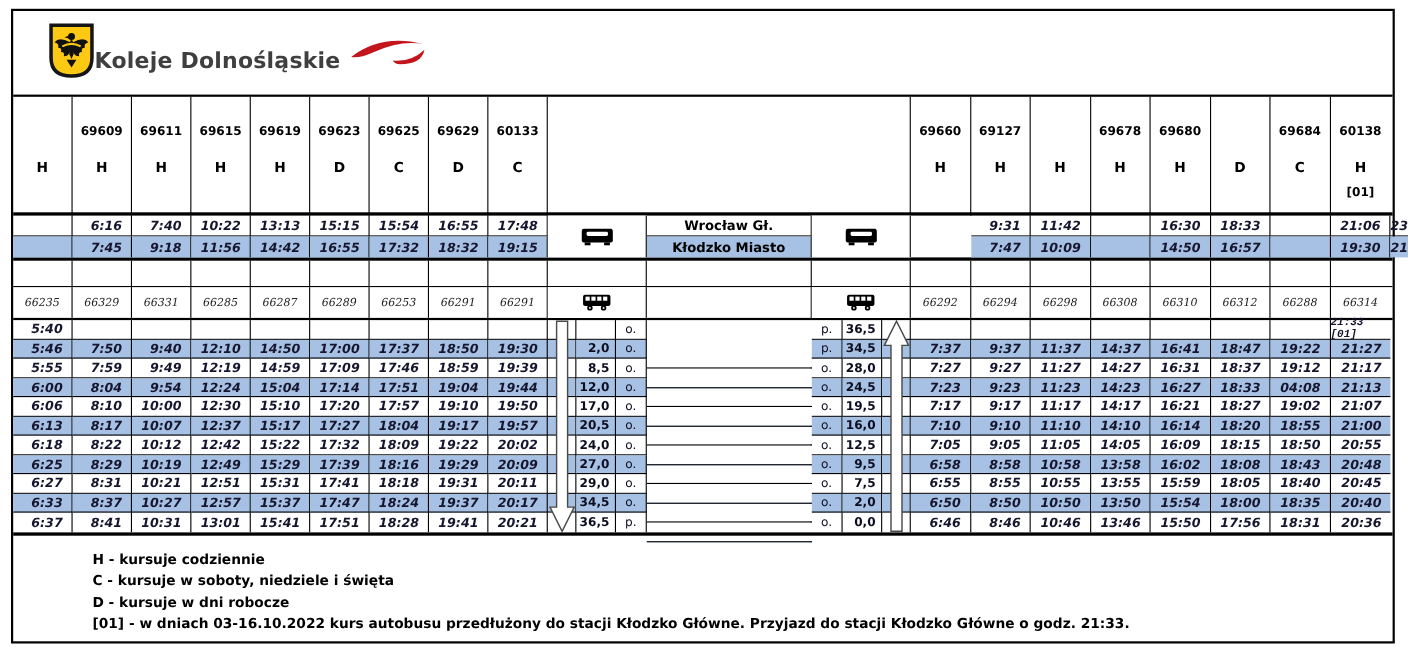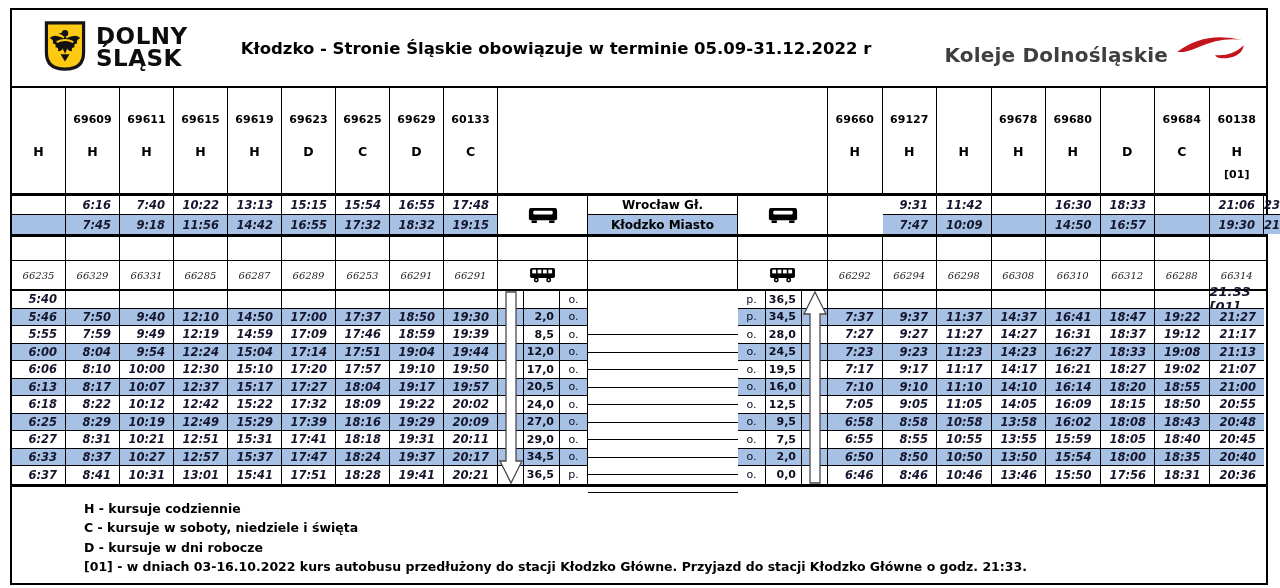--- a/index.html
+++ b/index.html
@@ -94,10 +94,6 @@
         </g>
         <path d="M19 33 Q32 26 45 33" stroke="#fdc913" stroke-width="3" fill="none"></path>
       </svg>
-    </div>
-    <div class="regionname">
-      <div>DOLNY</div>
-      <div>ŚLĄSK</div>
     </div>
     <div class="doctitle">Kłodzko - Stronie Śląskie obowiązuje w terminie 05.09-31.12.2022 r</div>
     <div class="brand">

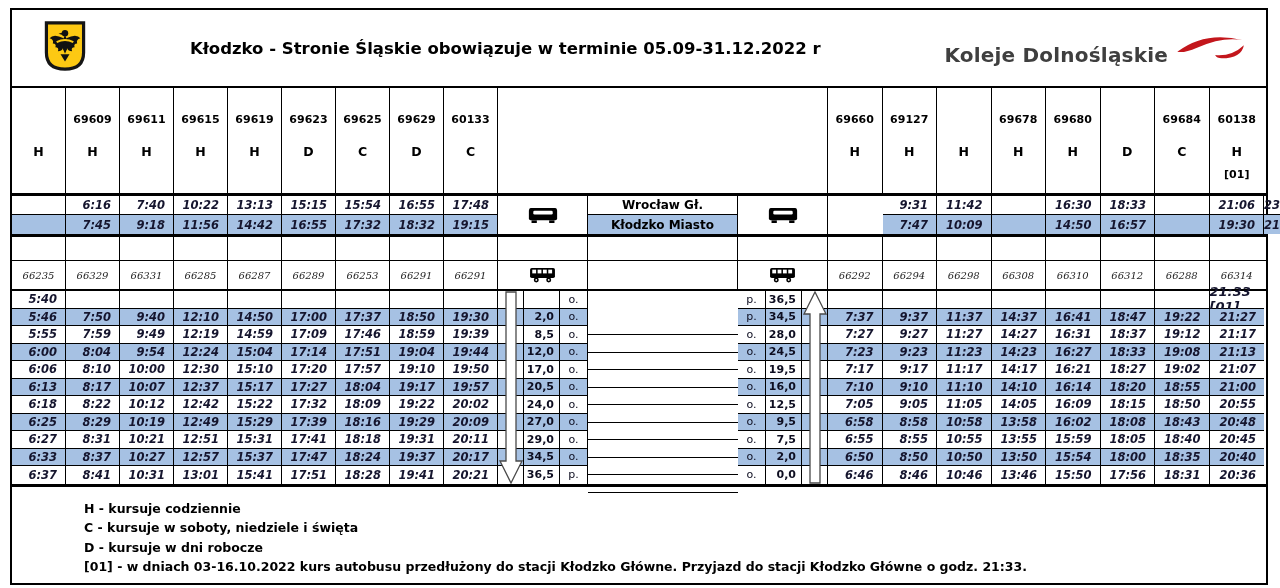--- a/index.html
+++ b/index.html
@@ -95,7 +95,6 @@
         <path d="M19 33 Q32 26 45 33" stroke="#fdc913" stroke-width="3" fill="none"></path>
       </svg>
     </div>
-    <div class="doctitle">Kłodzko - Stronie Śląskie obowiązuje w terminie 05.09-31.12.2022 r</div>
     <div class="brand">
       <span class="brandname">Koleje Dolnośląskie</span>
       <span>

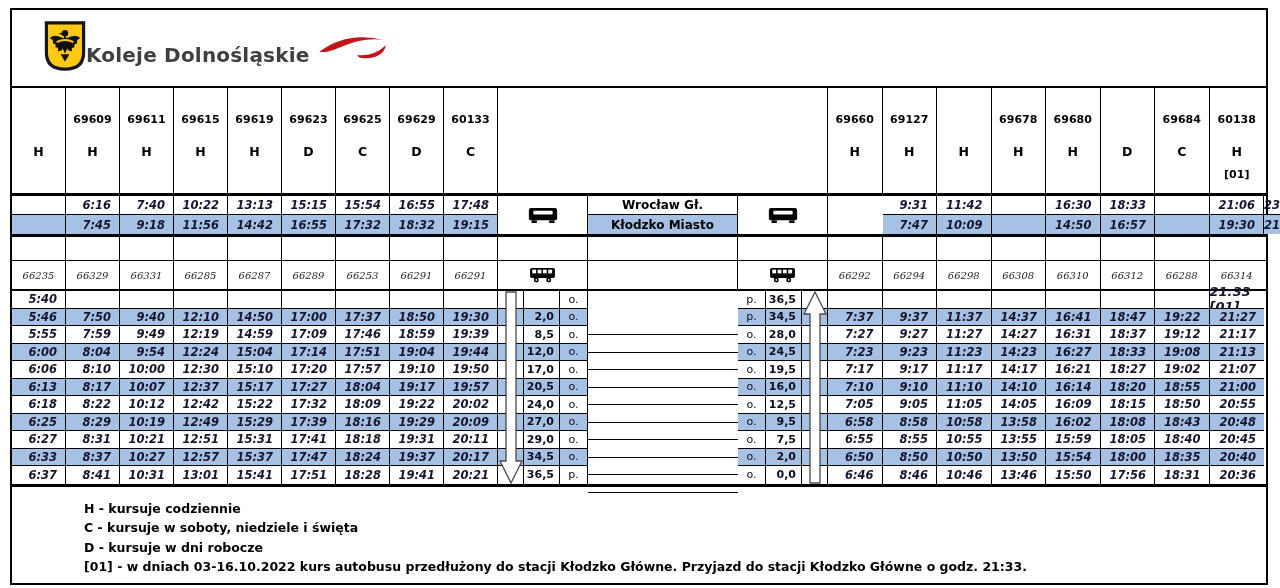--- a/index.html
+++ b/index.html
@@ -60,7 +60,7 @@
   #body > div.noB { border-bottom:none; }
   .tcell { justify-content:flex-end; padding-right:8px; font-style:italic; font-weight:bold;
     font-size:11.5px; color:#15152e; }
-  .tcell.sm { font-size:13px; padding-right:3px; }
+  .tcell.sm { font-size:10px; padding-right:3px;font-family:Liberation Mono, monospace; }
   .km { justify-content:flex-end; padding-right:5px; font-size:11px; font-weight:600; color:#0d0d20; }
   .op { justify-content:center; font-size:11px; color:#0d0d20; }
   .stn { justify-content:center; font-weight:bold; font-size:11.5px; letter-spacing:-0.3px;

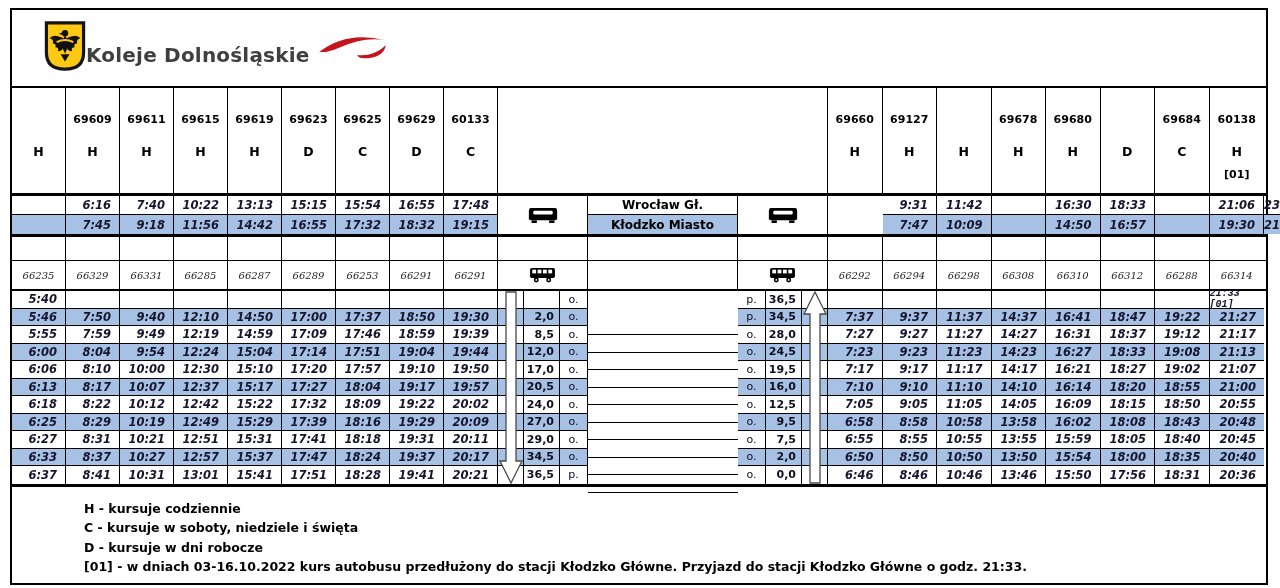--- a/index.html
+++ b/index.html
@@ -397,7 +397,7 @@
       <div class="tcell blue">14:23</div>
       <div class="tcell blue">16:27</div>
       <div class="tcell blue">18:33</div>
-      <div class="tcell blue">19:08</div>
+      <div class="tcell blue">04:08</div>
       <div class="tcell blue noR">21:13</div>
       <div class="tcell">6:06</div>
       <div class="tcell">8:10</div>

